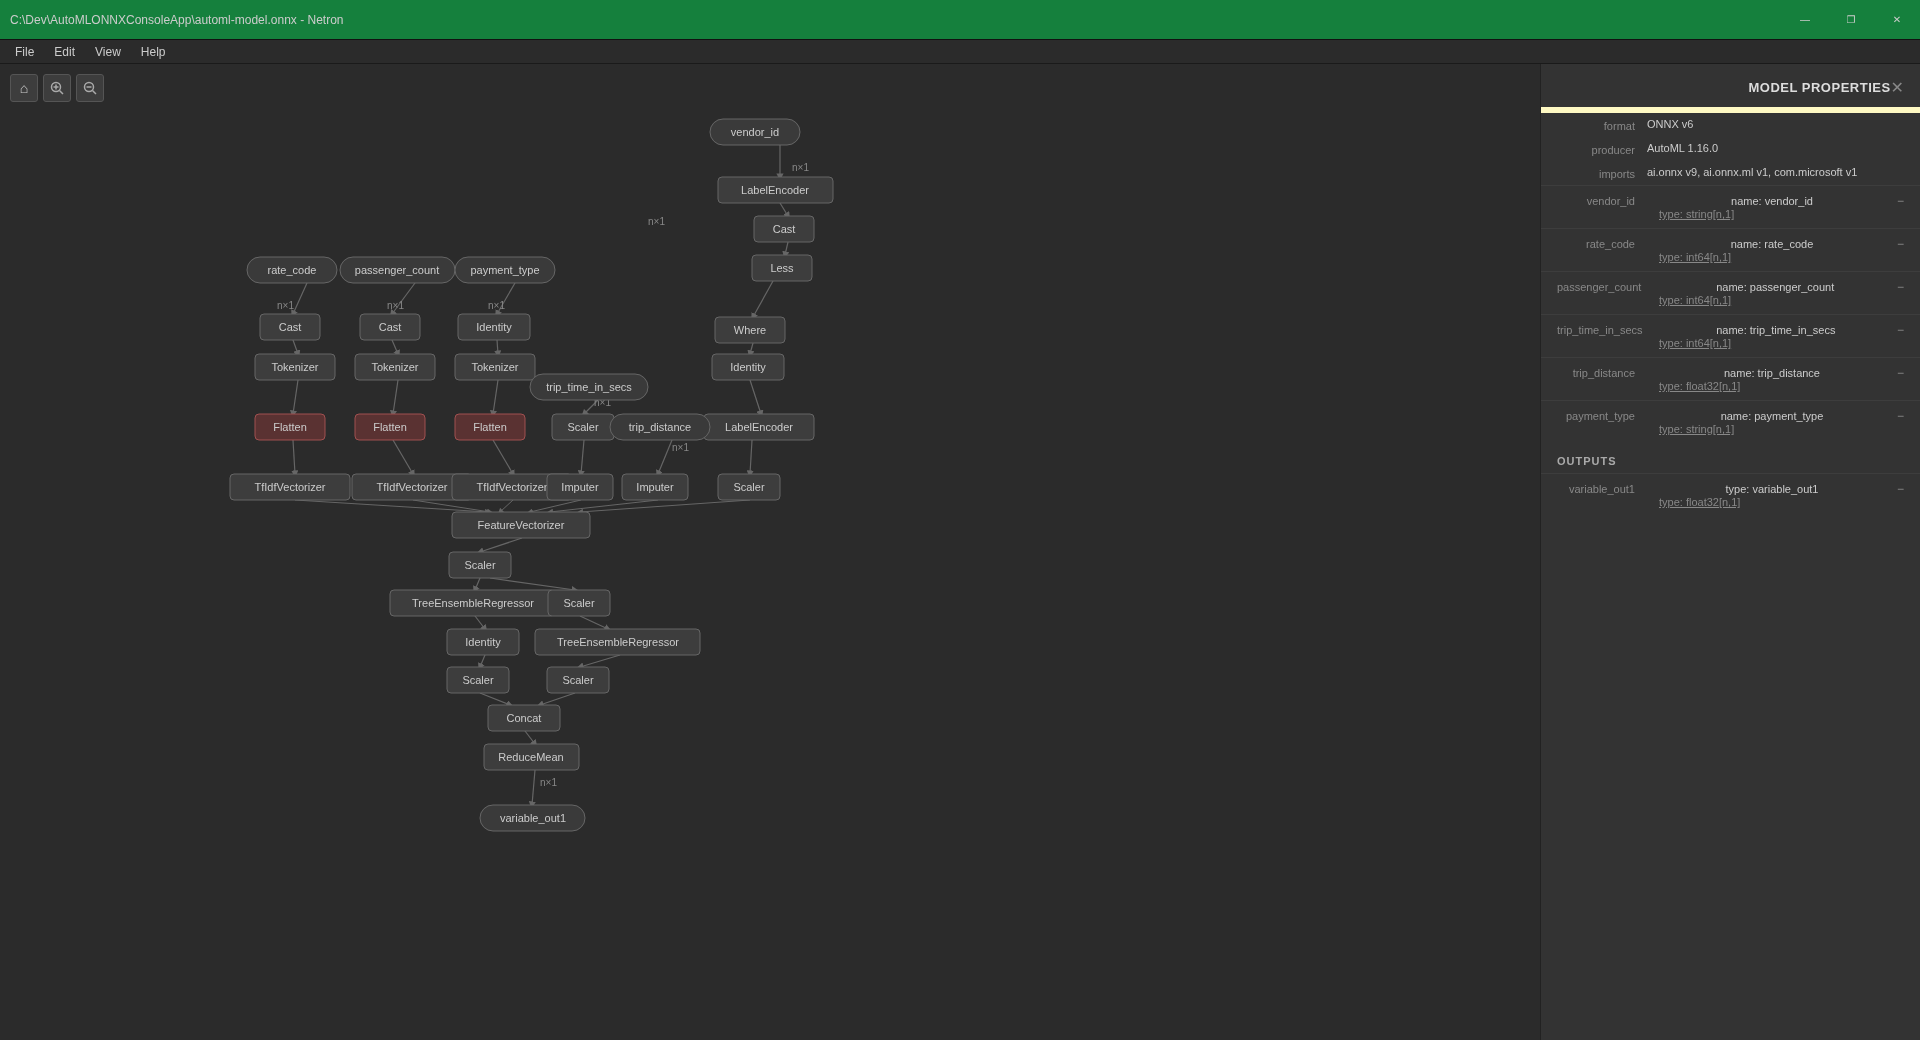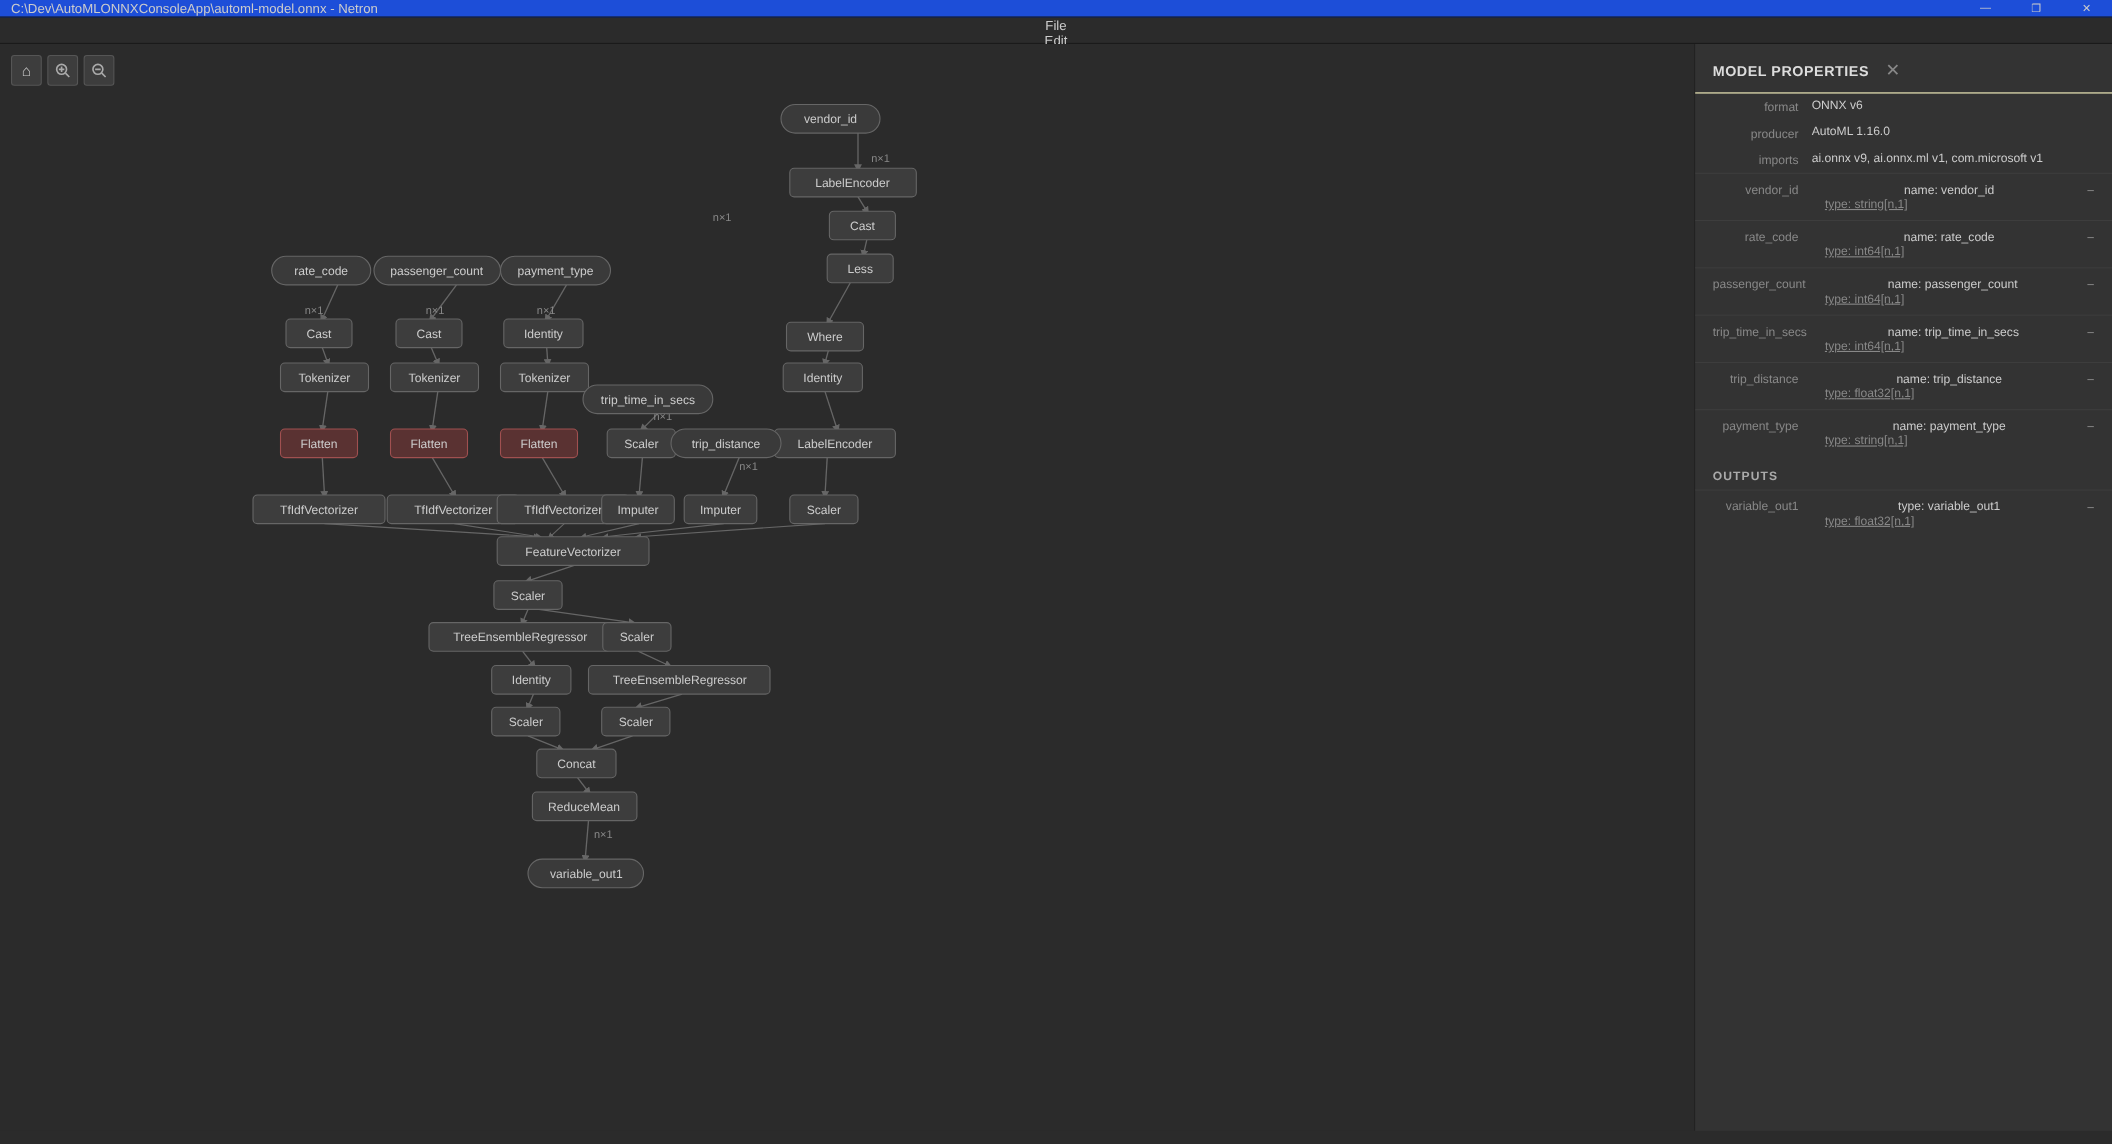--- a/index.html
+++ b/index.html
@@ -15,8 +15,8 @@
 
     
     #titlebar {
-      background: #1d4ed8;
-      height: 16px;
+      background: #15803d;
+      height: 40px;
       display: flex;
       align-items: center;
       padding: 0 10px;

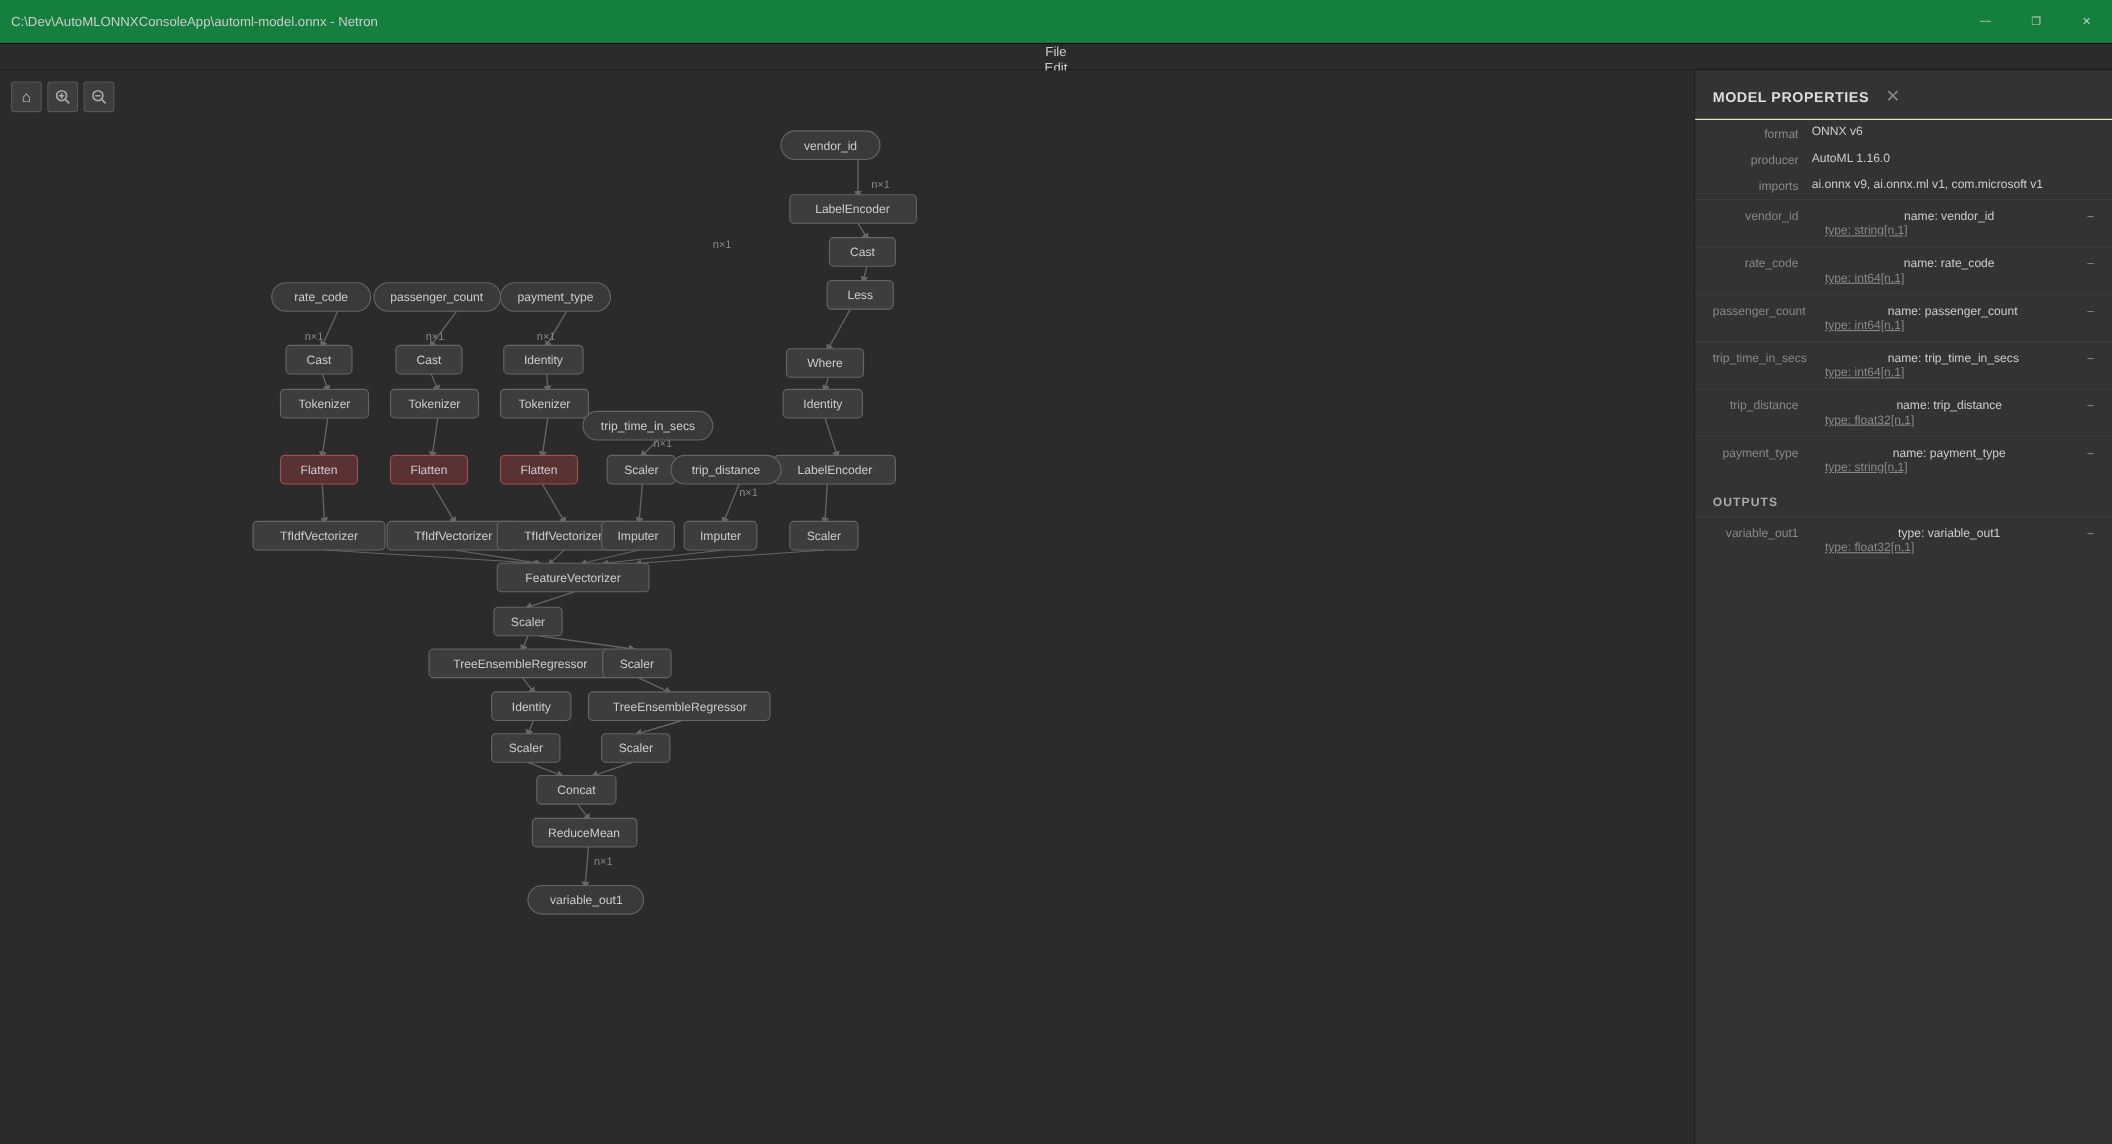--- a/index.html
+++ b/index.html
@@ -49,7 +49,6 @@
       align-items: center;
       padding: 0 5px;
       border-bottom: 1px solid #1a1a1a;
-      flex-direction: column;
     }
     .menu-item {
       padding: 0 10px;

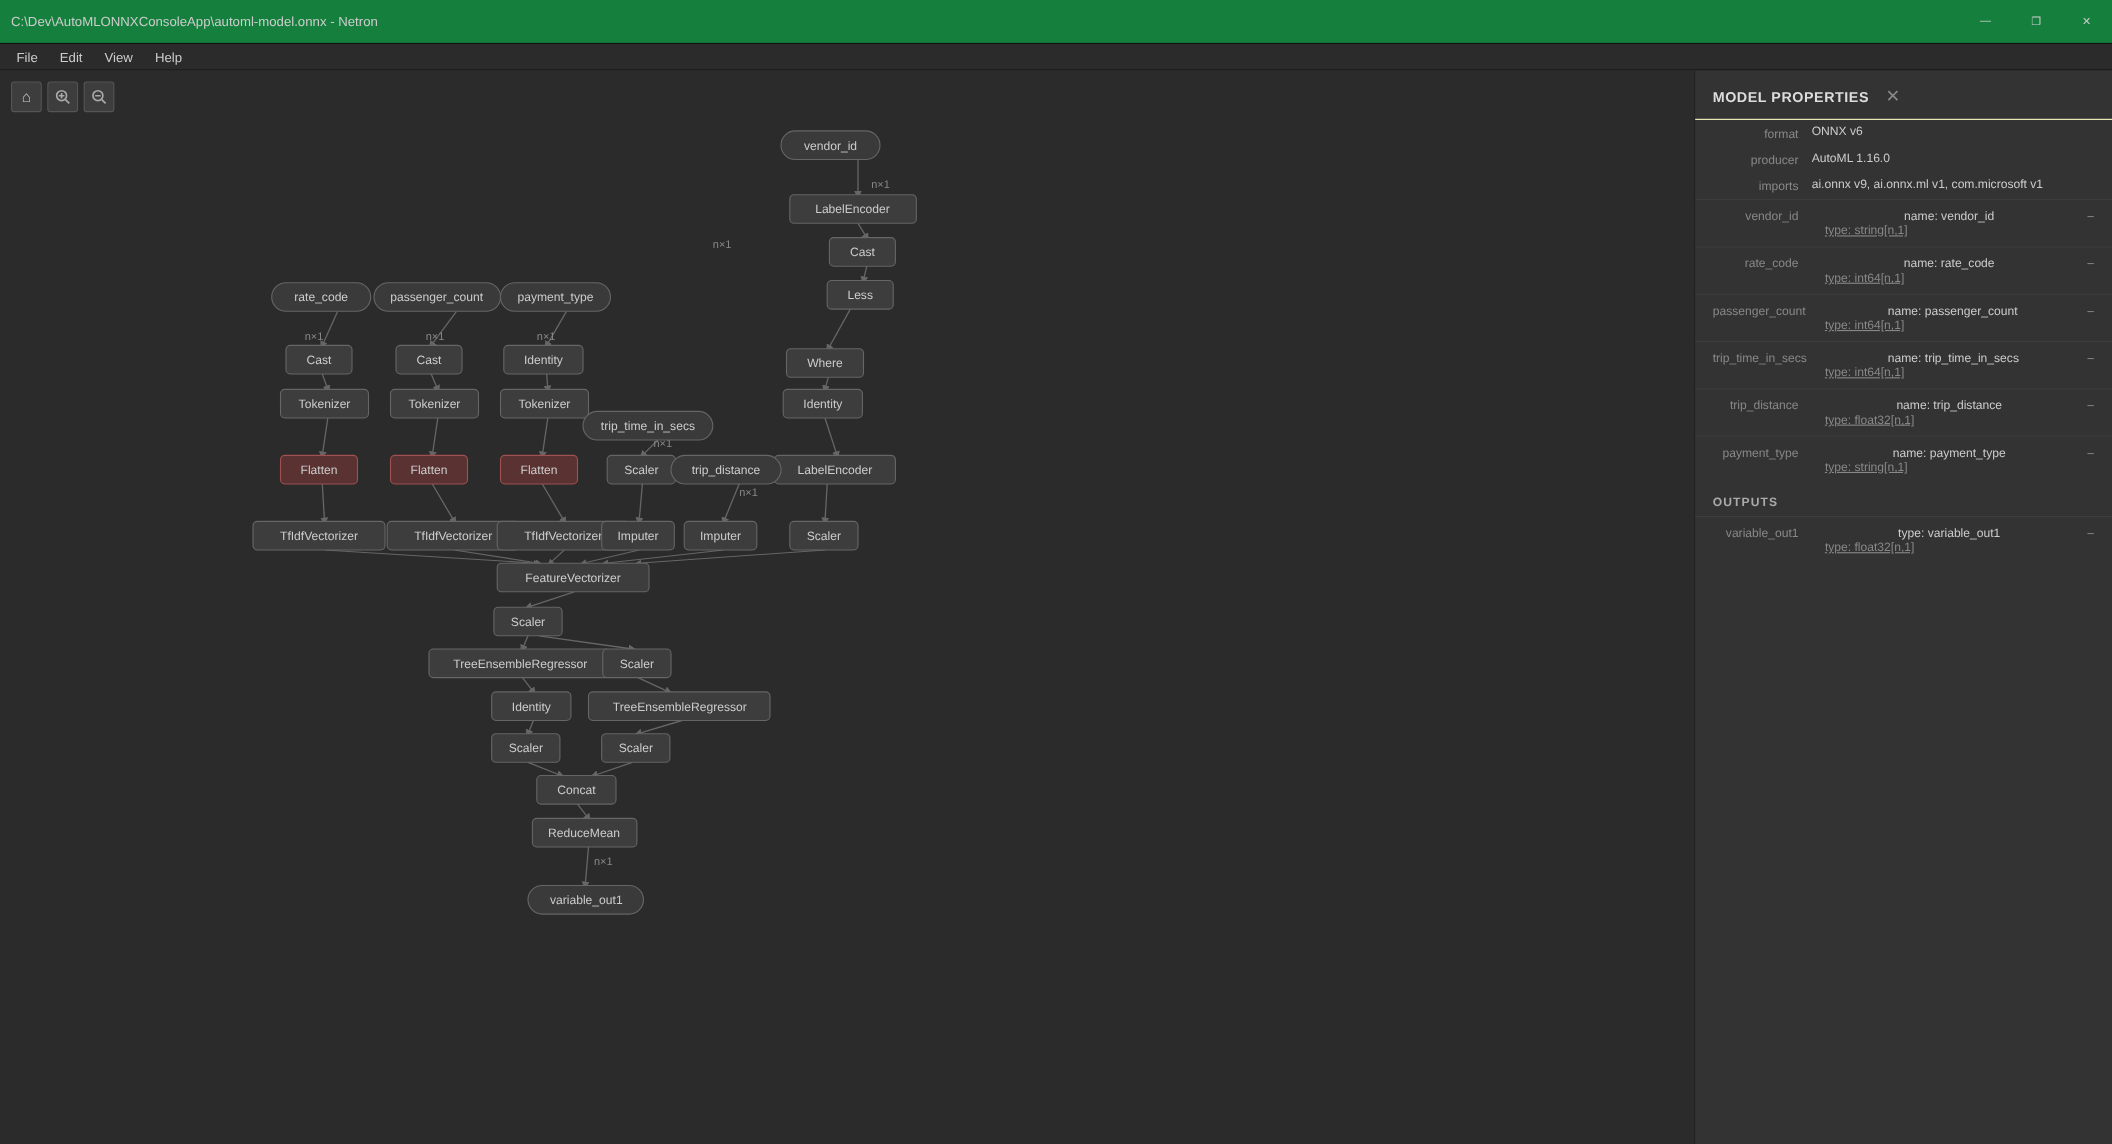--- a/index.html
+++ b/index.html
@@ -117,10 +117,9 @@
     #sidebar-header {
       display: flex;
       align-items: center;
-      justify-content: flex-start;
+      justify-content: flex-end;
       padding: 14px 16px 10px;
-      border-bottom: 1px solid #fef9c3;
-      gap: 15px;
+      border-bottom: 6px solid #fef9c3;
     }
     #sidebar-header .title {
       font-size: 13px;

